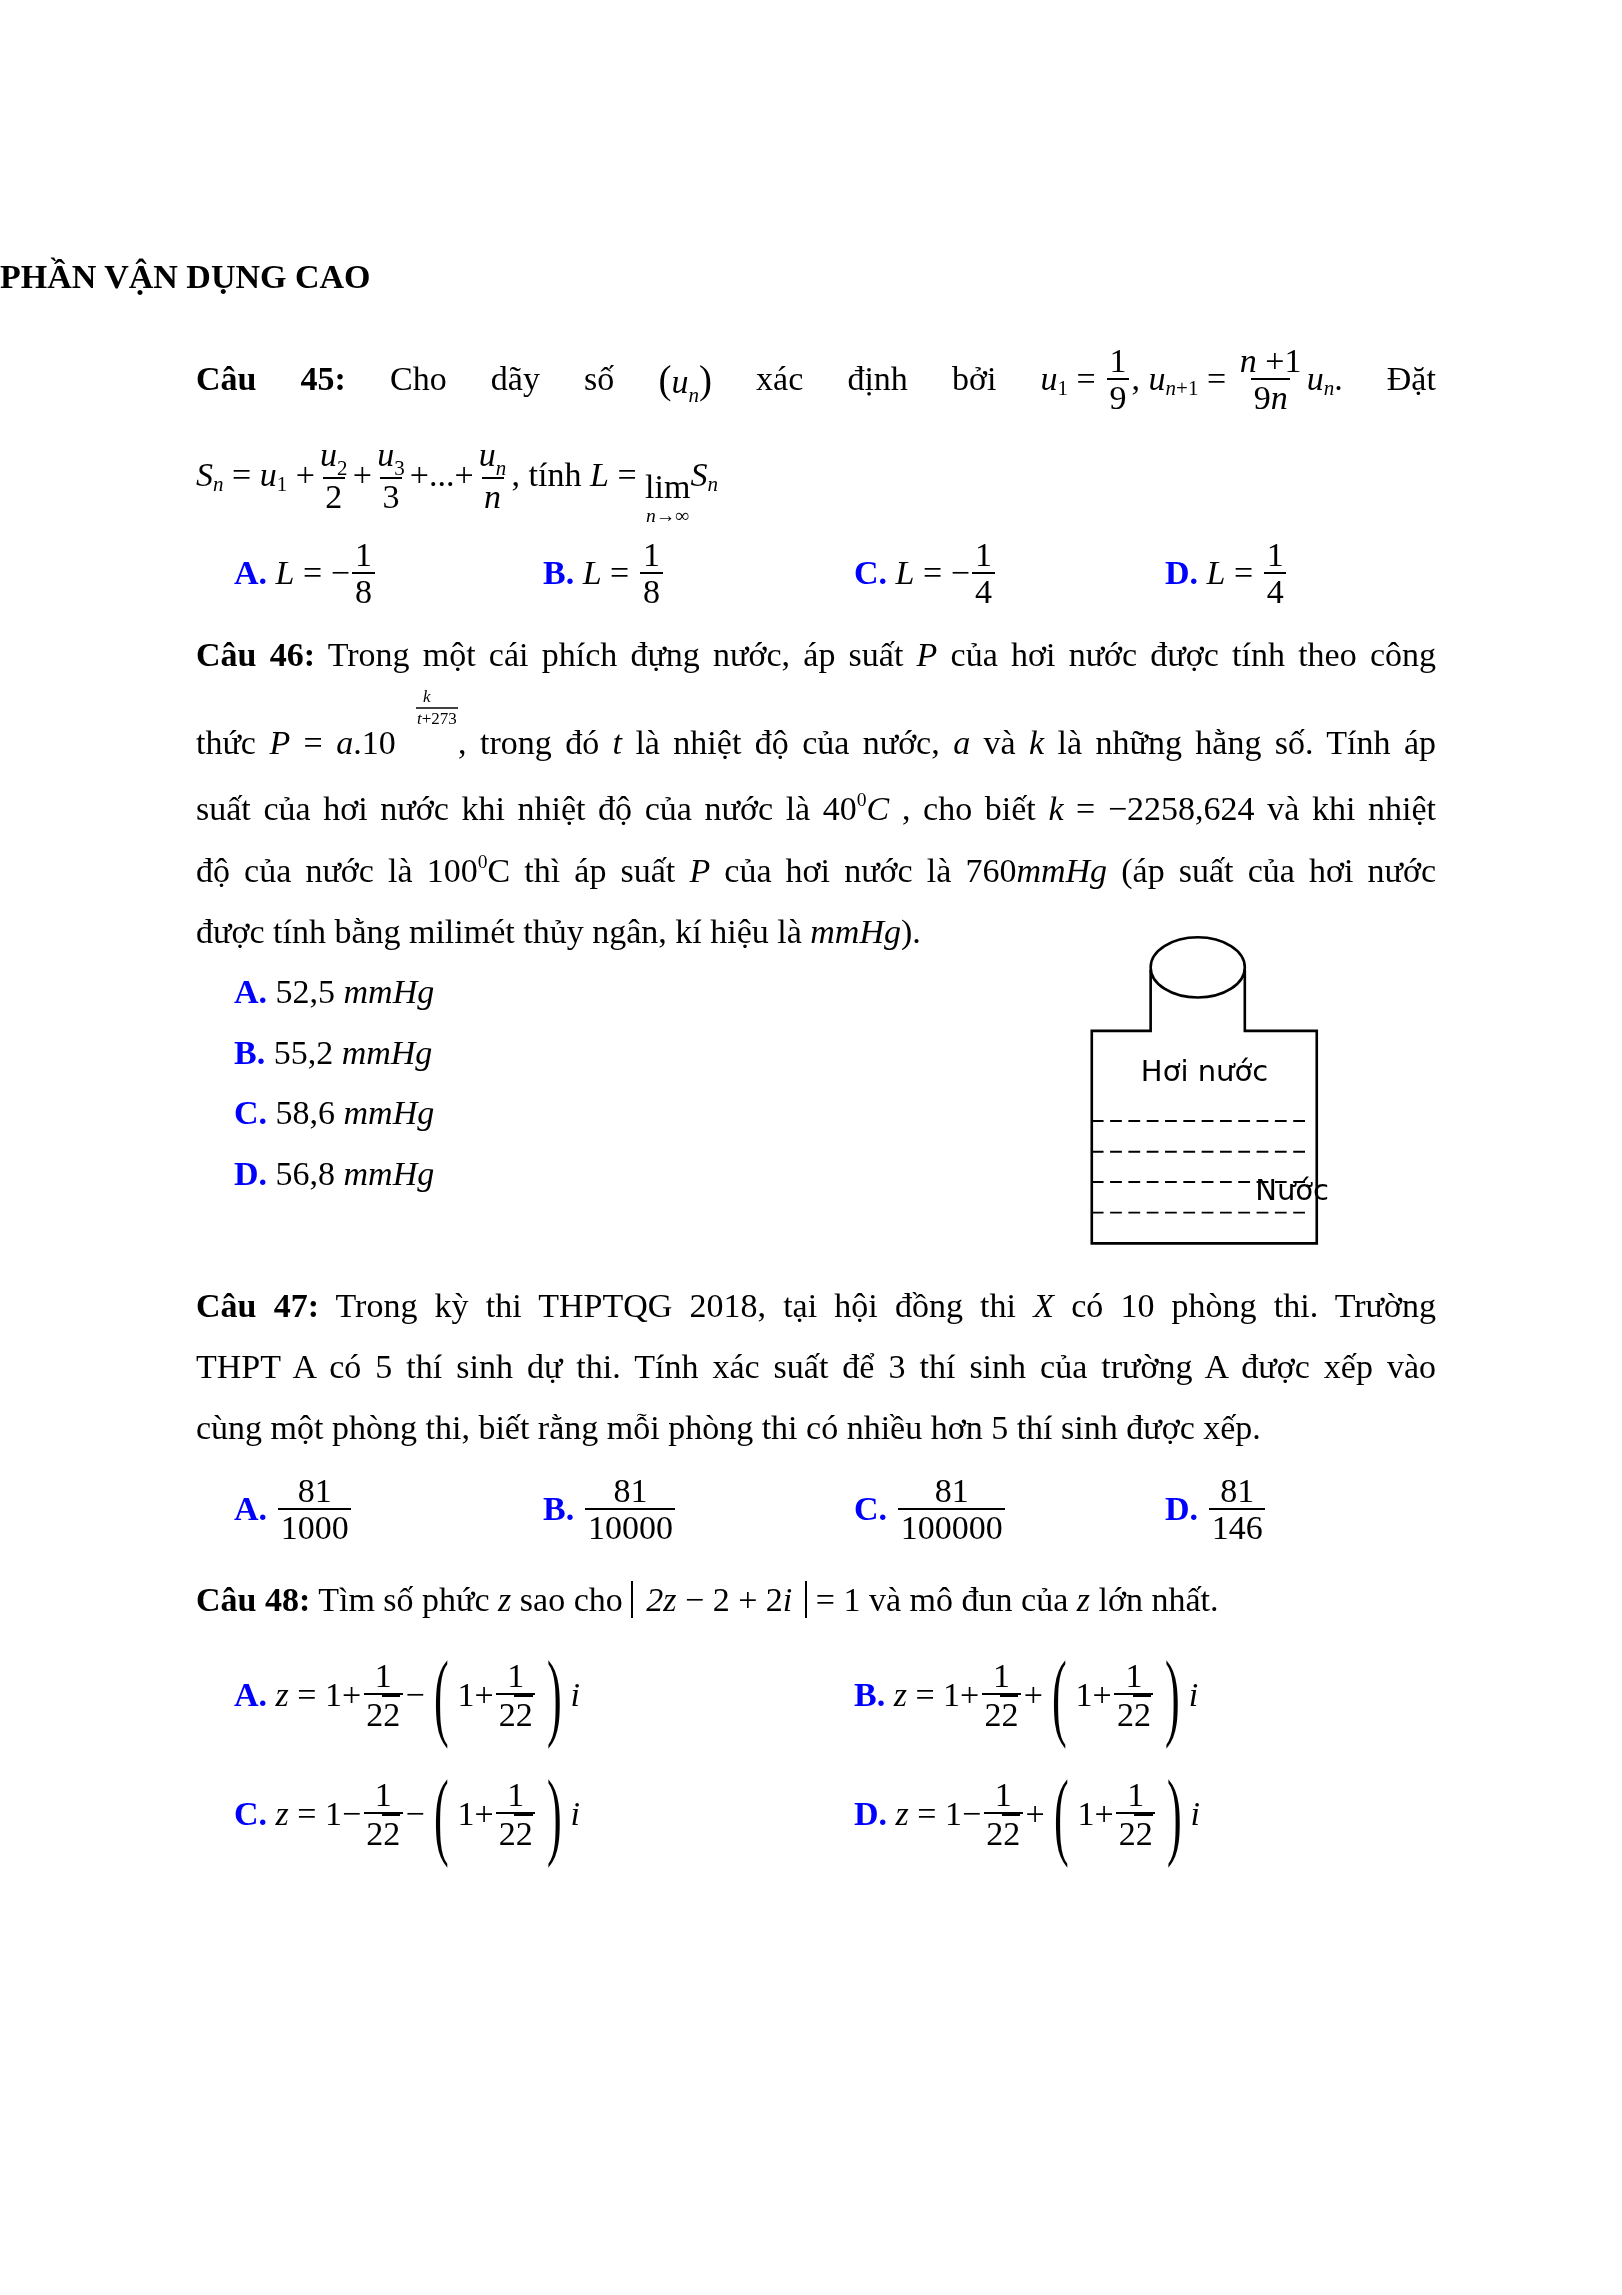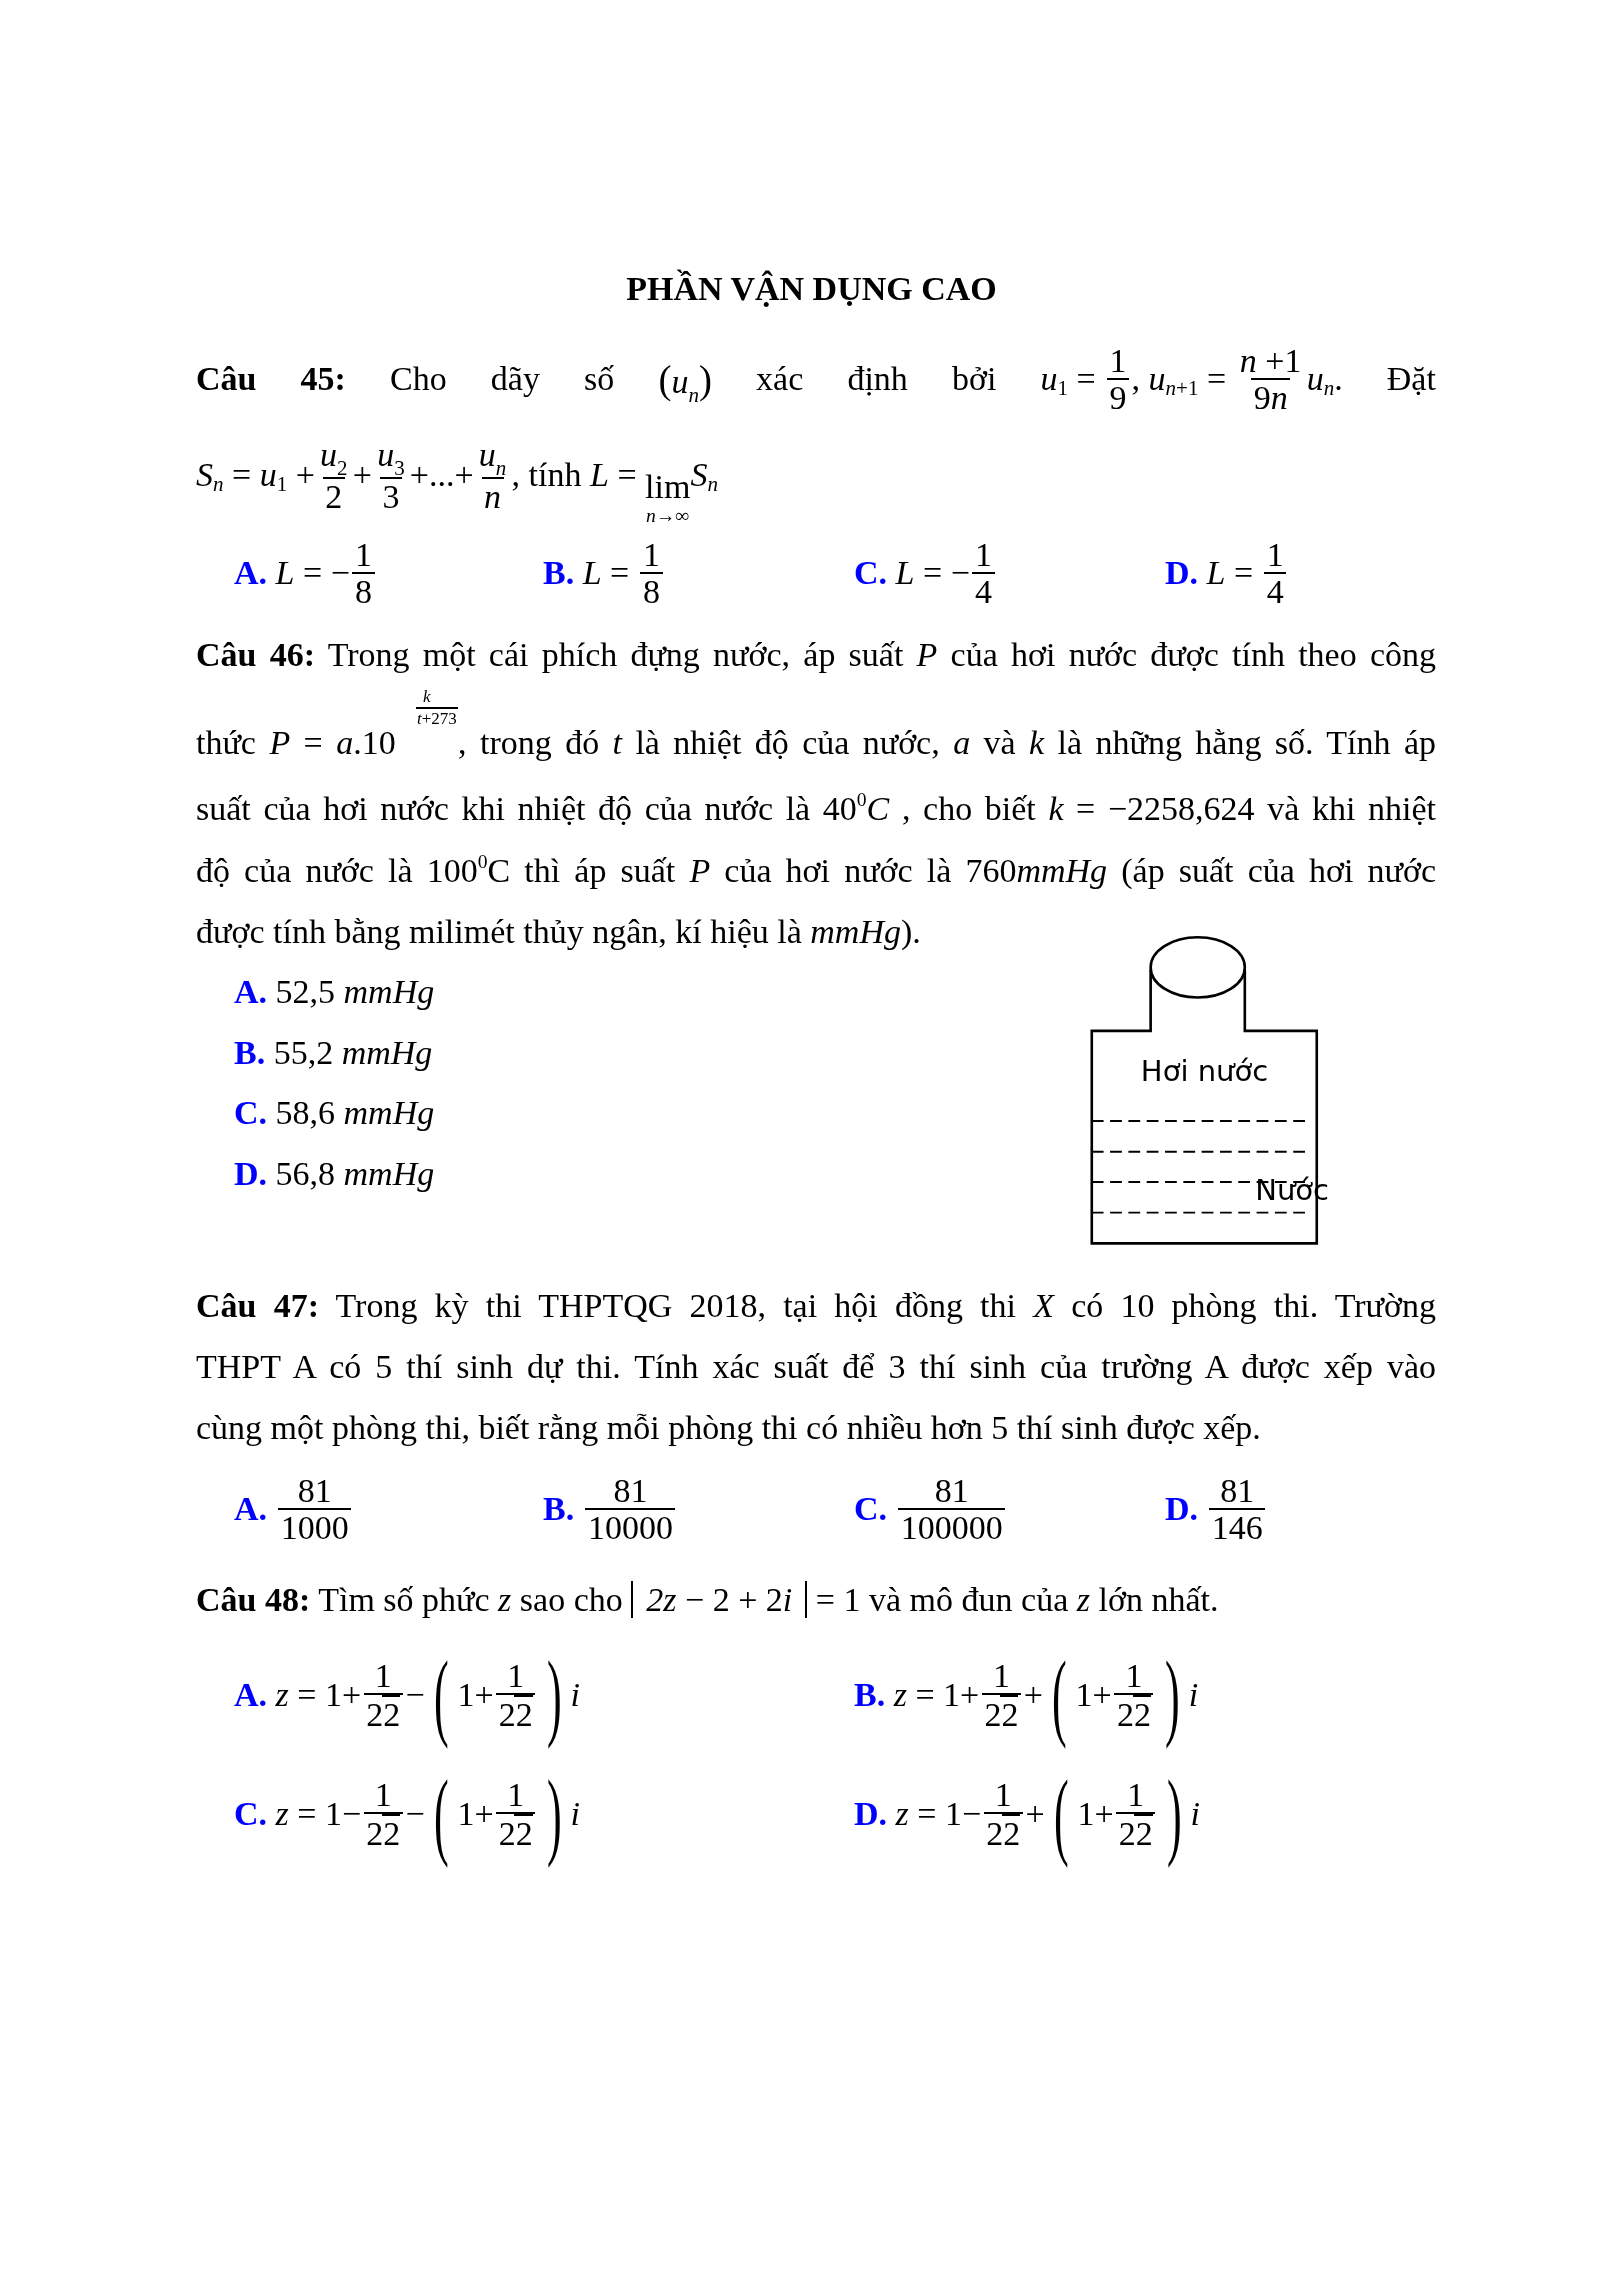--- a/index.html
+++ b/index.html
@@ -6,7 +6,7 @@
   body { width: 1623px; height: 2295px; position: relative; overflow: hidden;
          font-family: "Liberation Serif", serif; color: #000; font-size: 34px; }
   .abs { position: absolute; white-space: nowrap; }
-  .title { left: 0; width: 1623px; text-align: center; top: 270px; font-weight: bold; font-size: 34px; }
+  .title { left: 0; width: 1623px; top: 258px; font-weight: bold; font-size: 34px; }
   .qlabel { color: #000000; font-weight: bold; }
   .optlabel { color: #0000ff; font-weight: bold; }
   .line { line-height: 39px; }

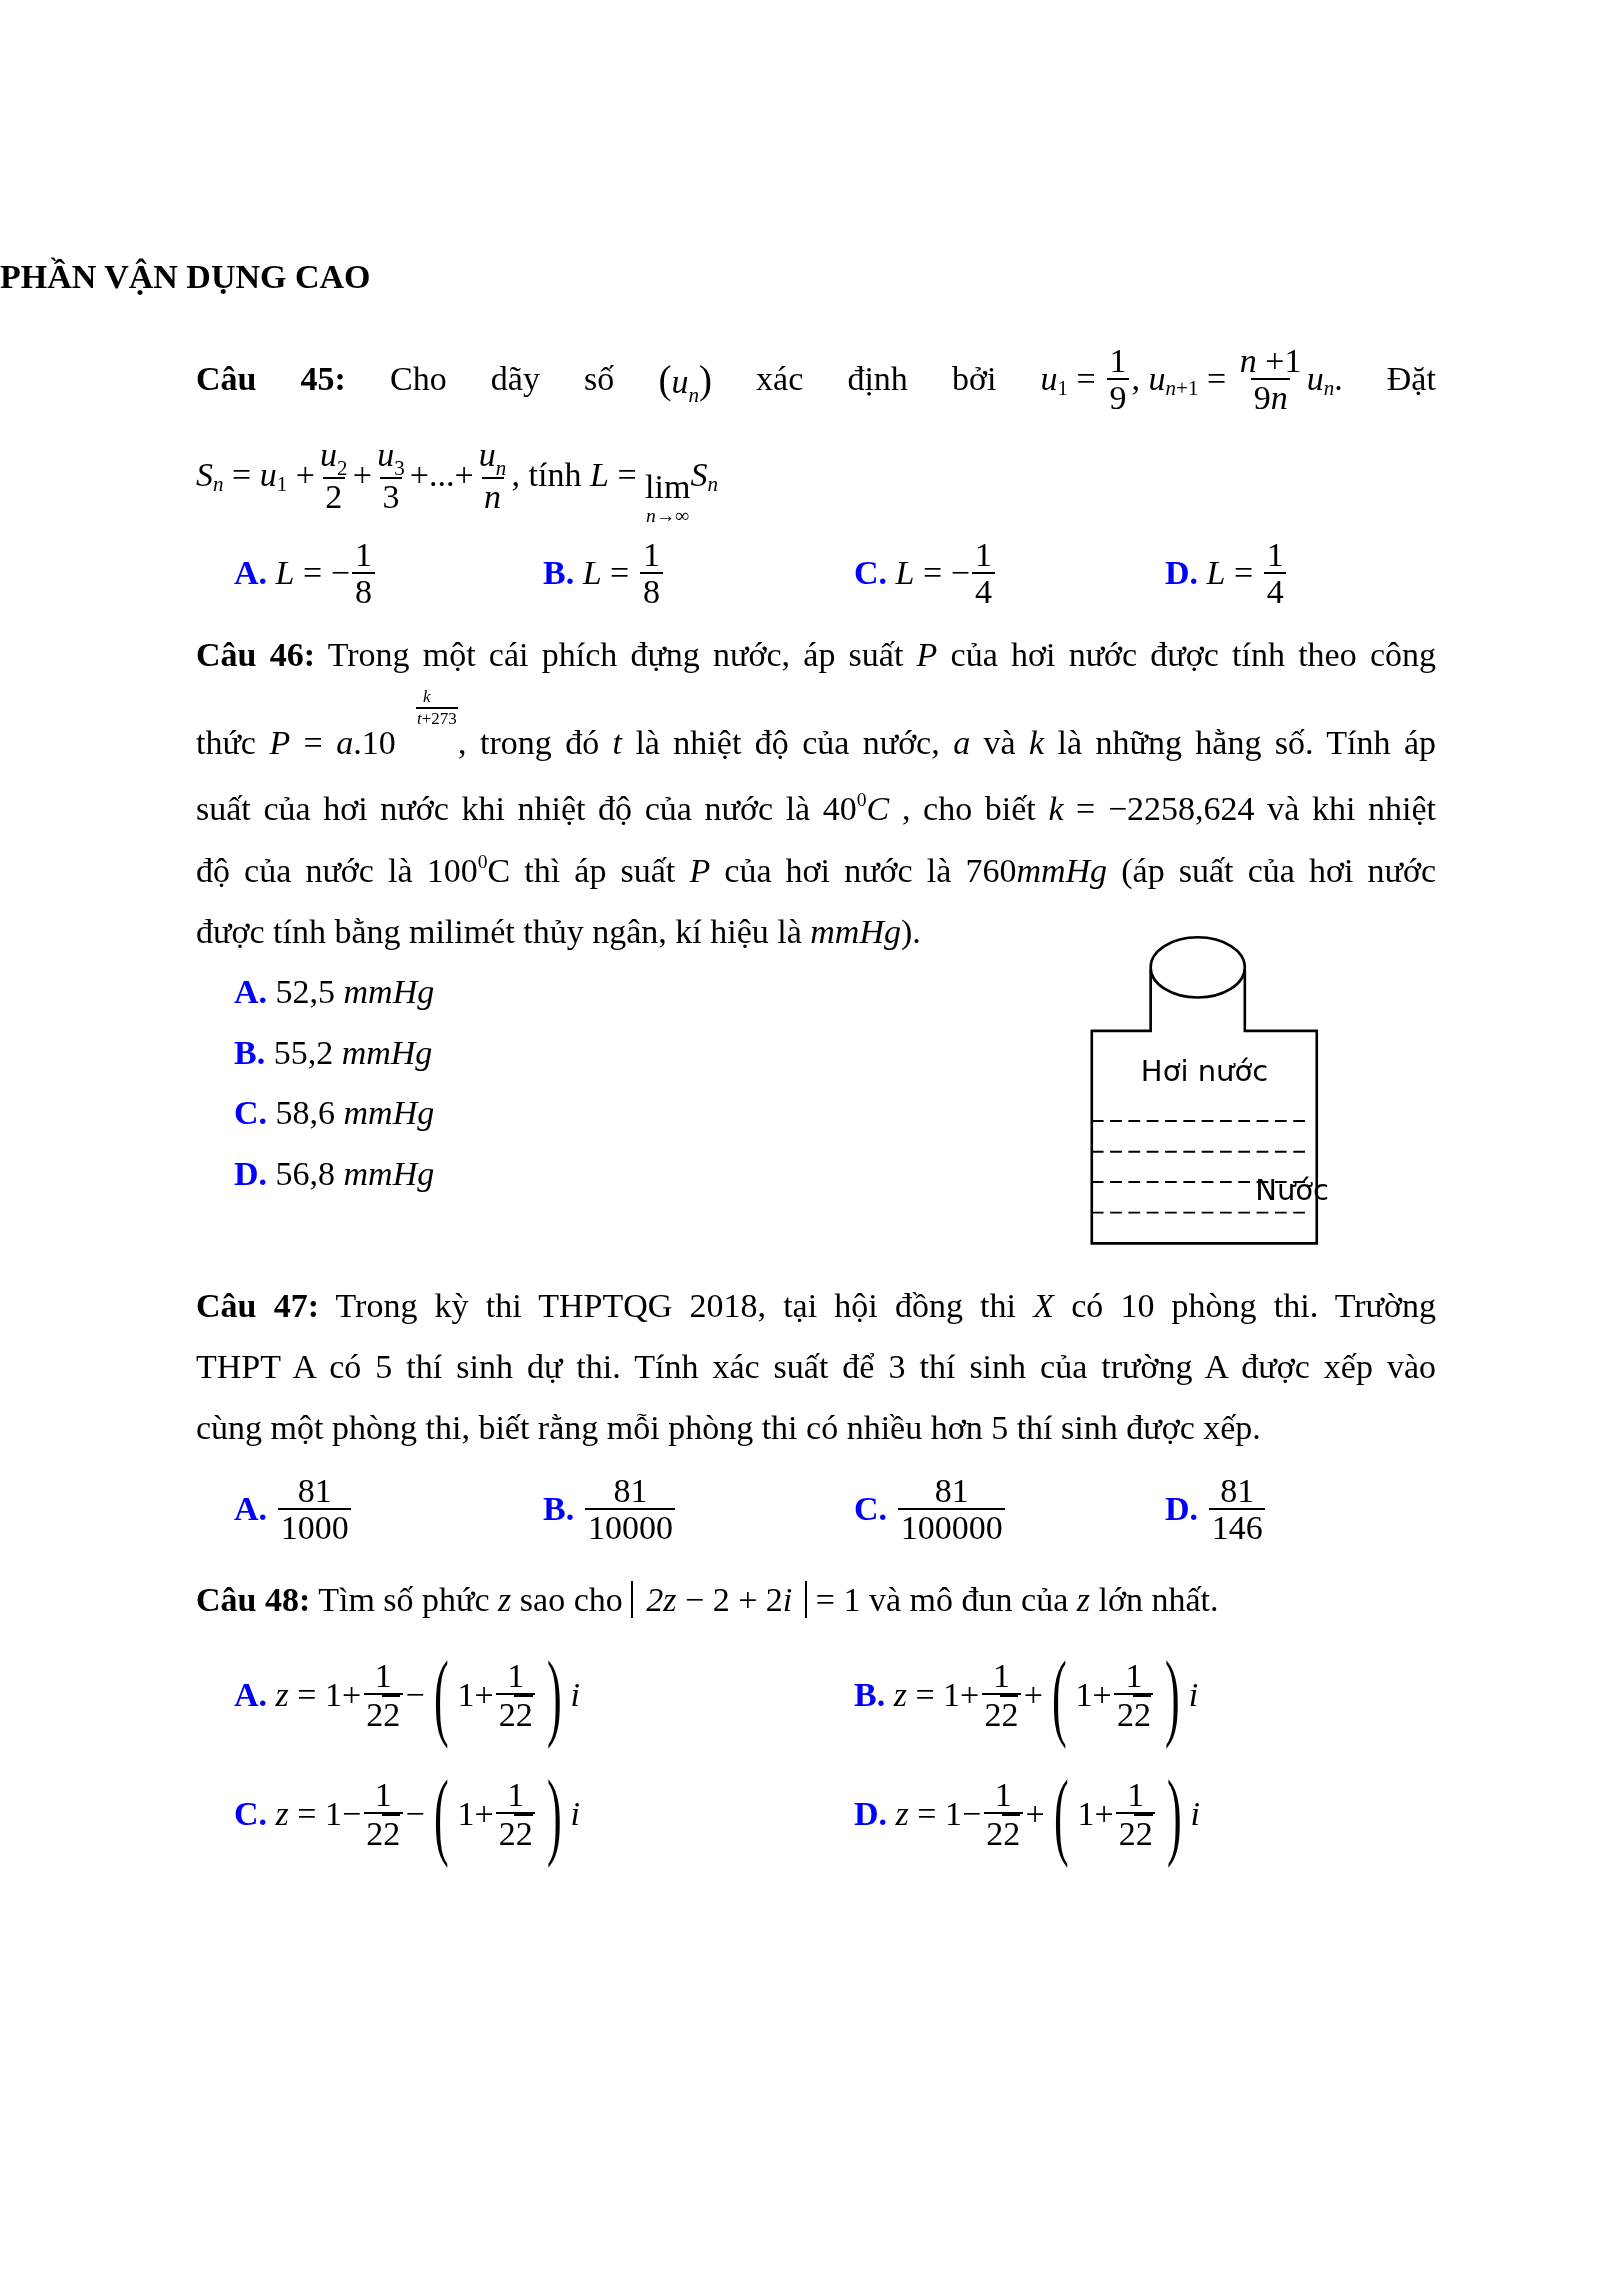--- a/index.html
+++ b/index.html
@@ -101,7 +101,7 @@
   <span>thức </span>
   <span style="position:relative;"><i>P</i><span> = </span><i>a</i><span>.10</span><span style="display:inline-flex; flex-direction:column; align-items:center; vertical-align:top; position:relative; top:-36px; font-size:17px; line-height:19.6px;">
         <i>k</i>
-        <span style="border-top:2px solid #000000; padding:0 1.3px;margin-left:20px;"><i>t</i>+273</span>
+        <span style="border-top:2px solid #404040; padding:0 1.3px;margin-left:20px;"><i>t</i>+273</span>
       </span></span><span>, trong đó </span><i>t</i><span> là nhiệt độ của nước, </span><i>a</i><span> và </span><i>k</i><span> là những hằng số. Tính áp</span>
 </div>
 <div class="abs line justify" style="left:196px; top:789px;">

